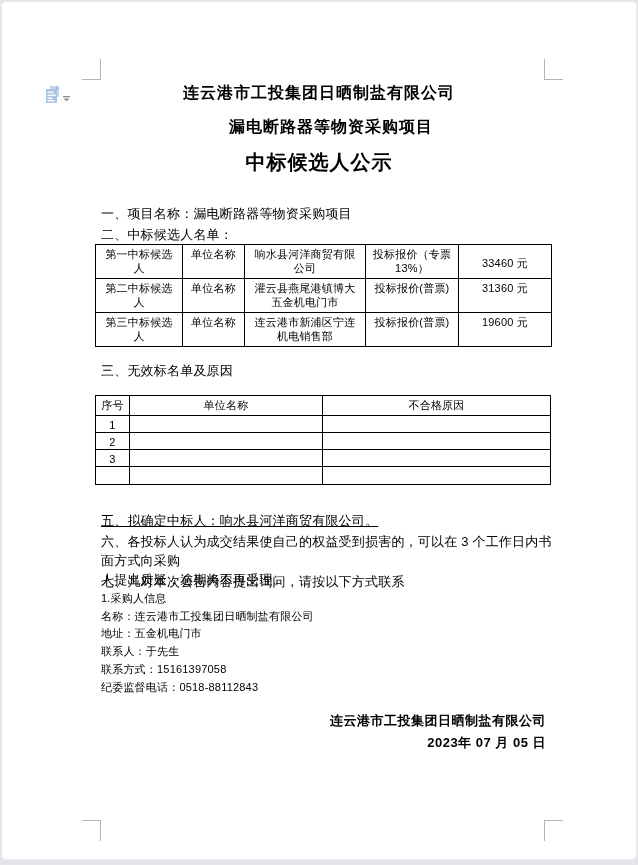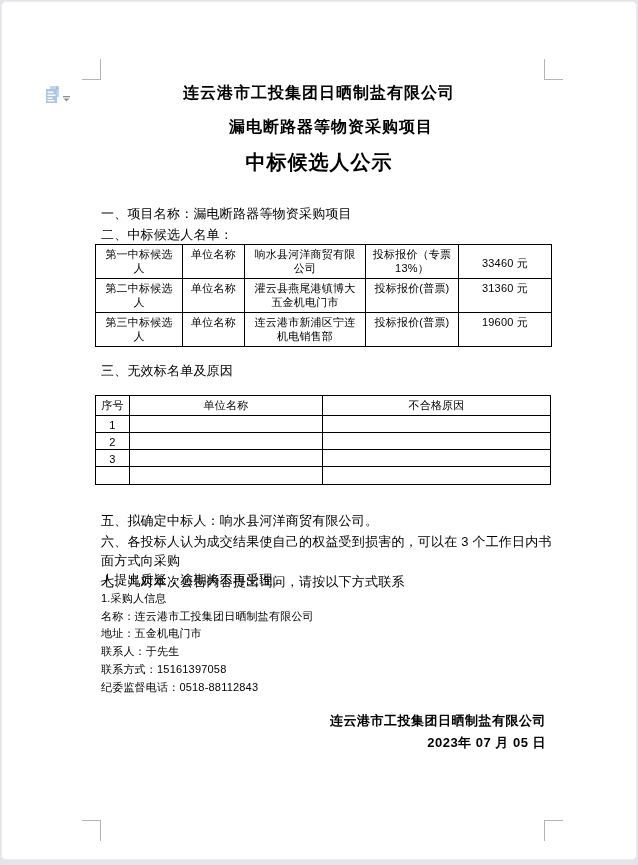--- a/index.html
+++ b/index.html
@@ -34,7 +34,7 @@
     white-space:pre-line;letter-spacing:0.2px;
   }
   .p-s1{top:202px;} .p-s2{top:223px;} .p-s3{top:359px;}
-  .p-s5{top:509px;} .p-s6{top:530px;width:456px;} .p-s7{top:570px;}
+  .p-s5{top:509px;text-decoration:underline;} .p-s6{top:530px;width:456px;} .p-s7{top:570px;}
   .purchaser{position:absolute;left:99px;top:588px;font-size:11px;line-height:17.7px;letter-spacing:0.2px;}
   .footer{
     position:absolute;left:99px;top:708px;width:445px;text-align:right;

